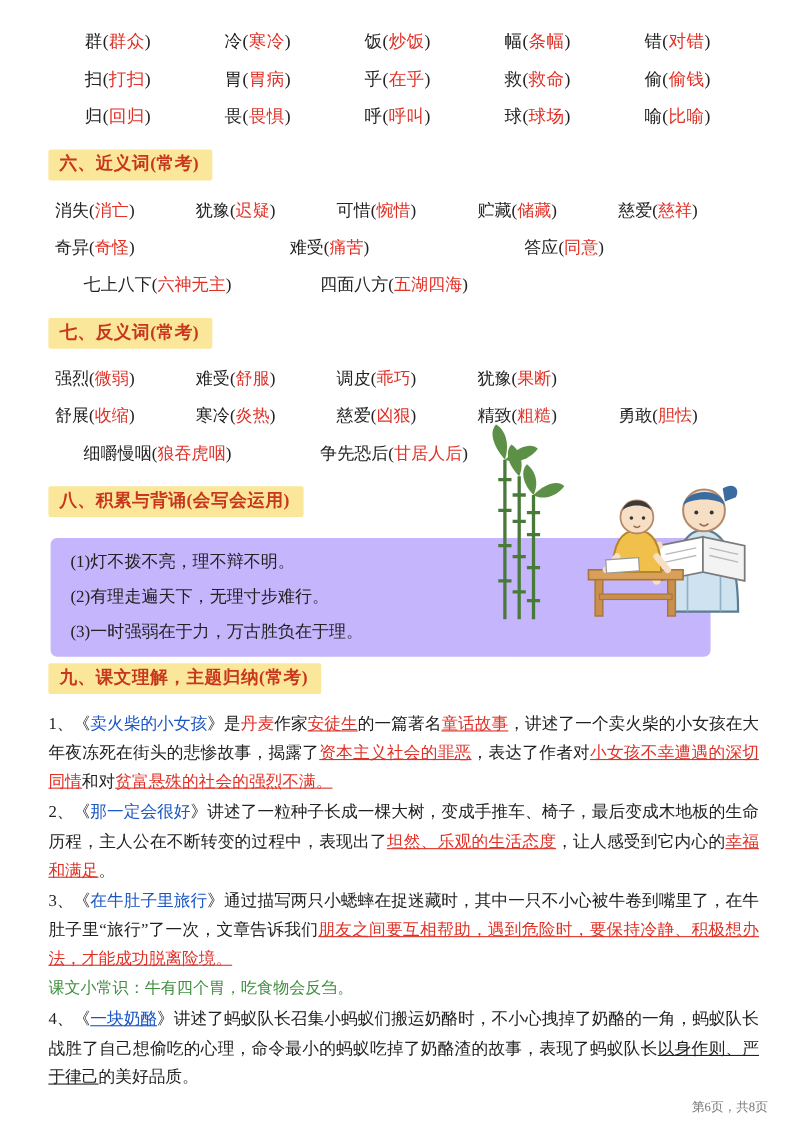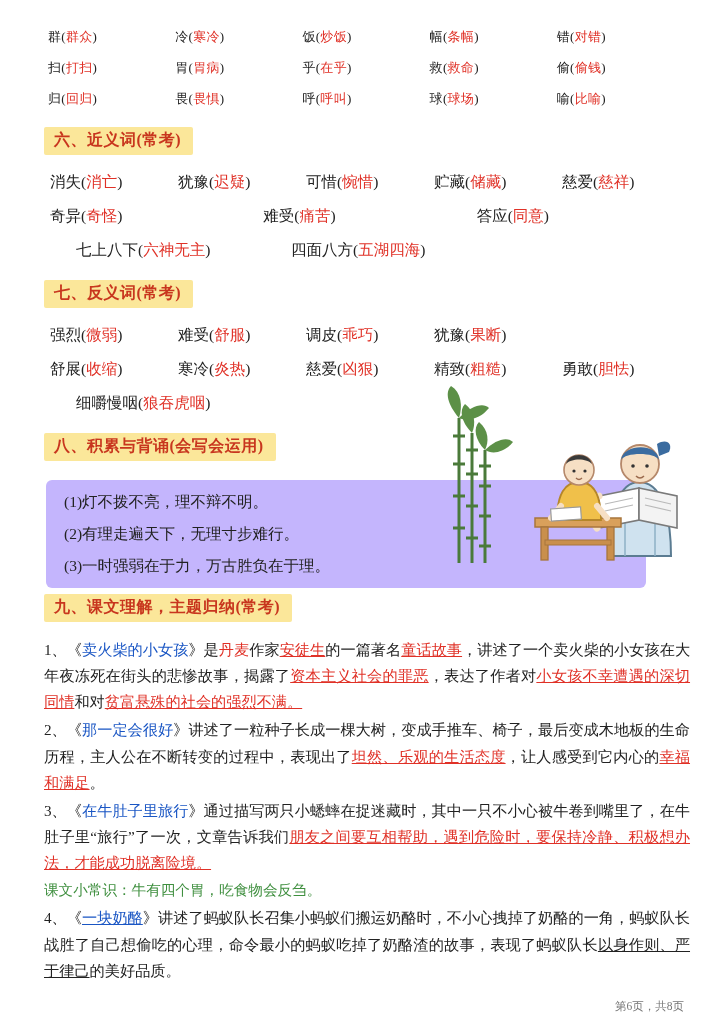--- a/index.html
+++ b/index.html
@@ -16,7 +16,7 @@
   
   .wordblock { padding:28px 40px 0 48px; }
   .wrow { display:flex; margin-bottom:13px; }
-  .wcell { flex:1 1 0; font-size:13px; letter-spacing:0.3px; white-space:nowrap; }
+  .wcell { flex:1 1 0; font-size:16px; letter-spacing:0.3px; white-space:nowrap;margin-left:29px; }
   .wcell .hl { color:#e03127; }
 
   

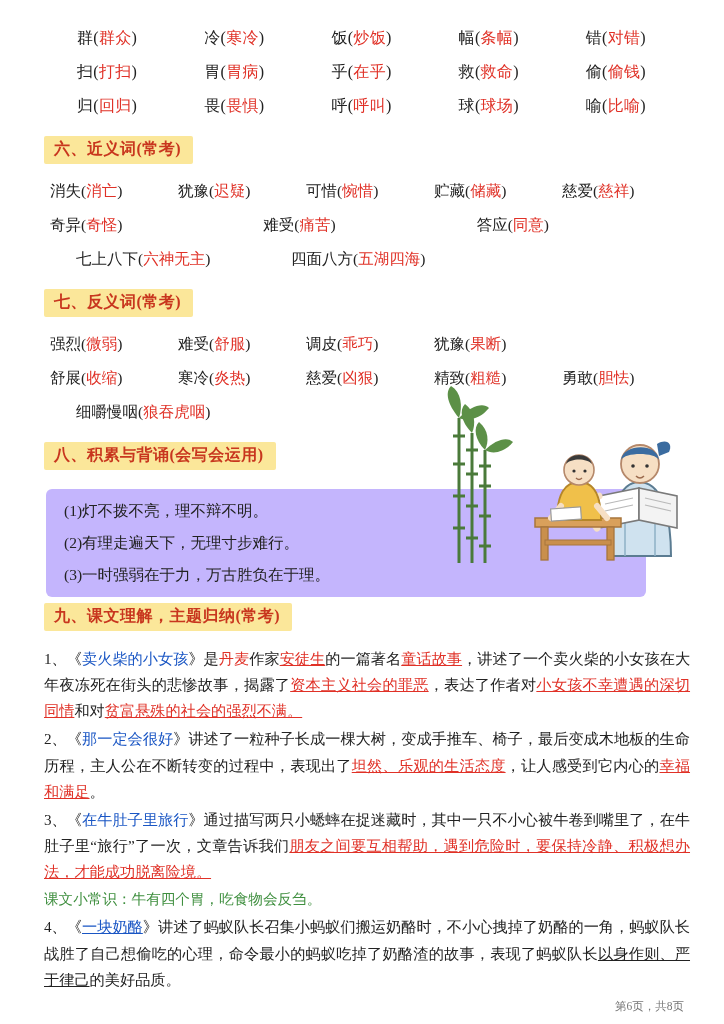--- a/index.html
+++ b/index.html
@@ -155,6 +155,7 @@
     </div>
     <div class="lrow">
       <div class="lcell c2a"><span>细嚼慢咽(</span><span class="red">狼吞虎咽</span><span>)</span></div>
+      <div class="lcell c2b"><span>争先恐后(</span><span class="red">甘居人后</span><span>)</span></div>
     </div>
   </div>
 

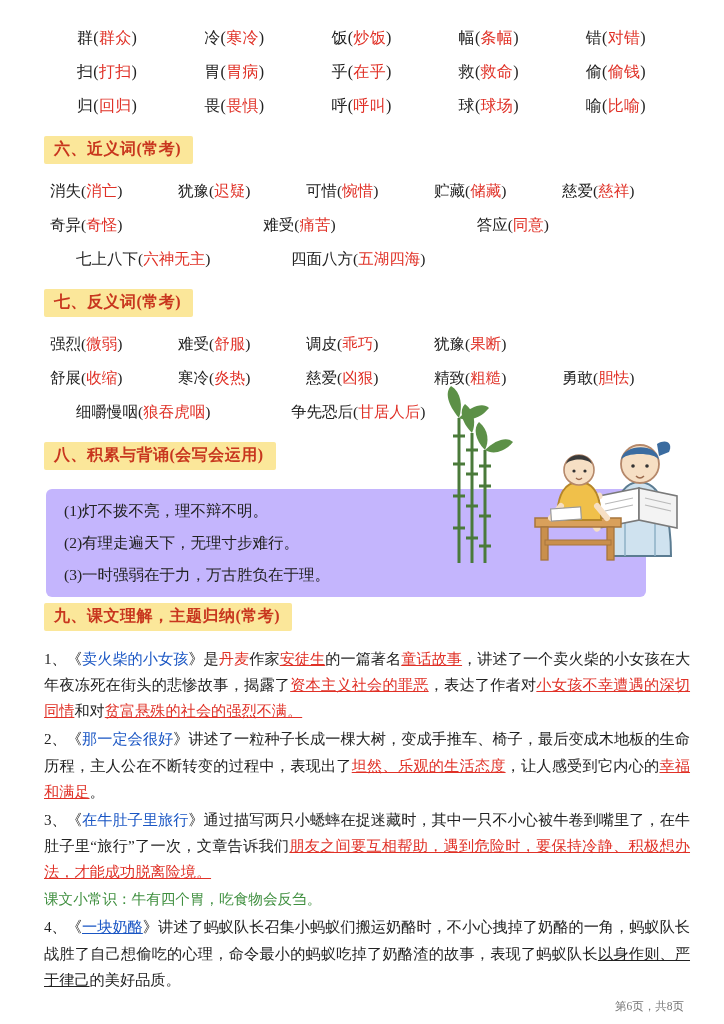--- a/index.html
+++ b/index.html
@@ -79,7 +79,7 @@
 
   .footer {
     position:absolute;
-    right:40px;
+    right:26px;
     bottom:10px;
     font-size:11.5px;
     color:#777;

